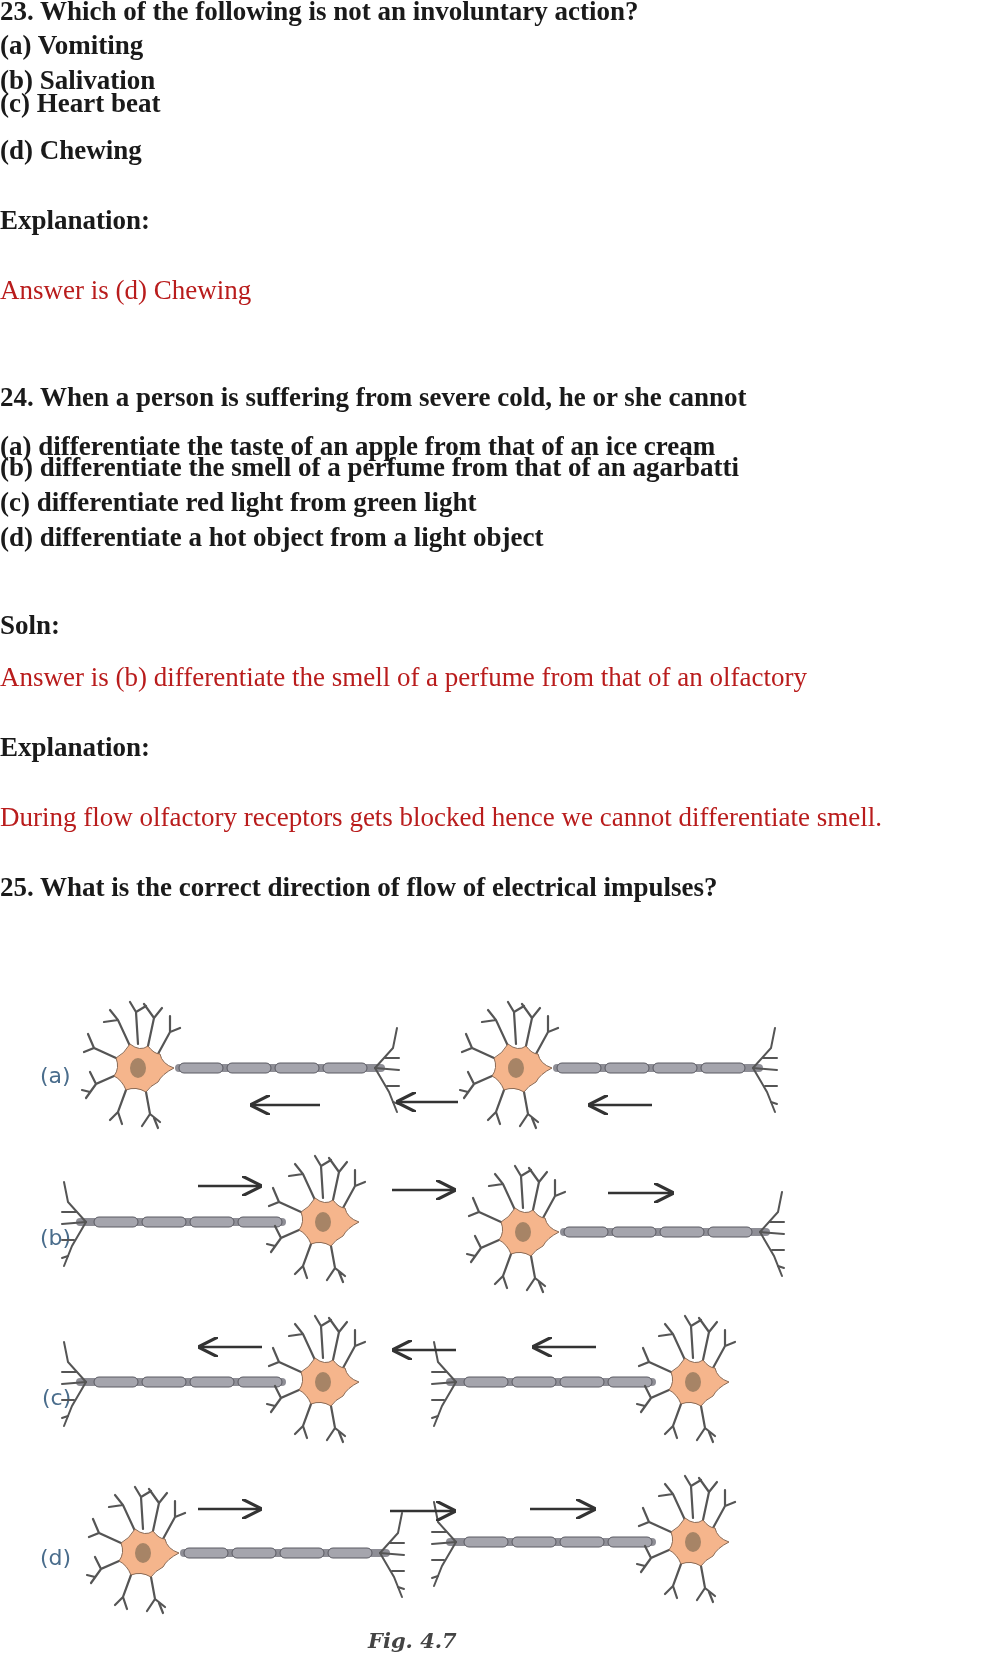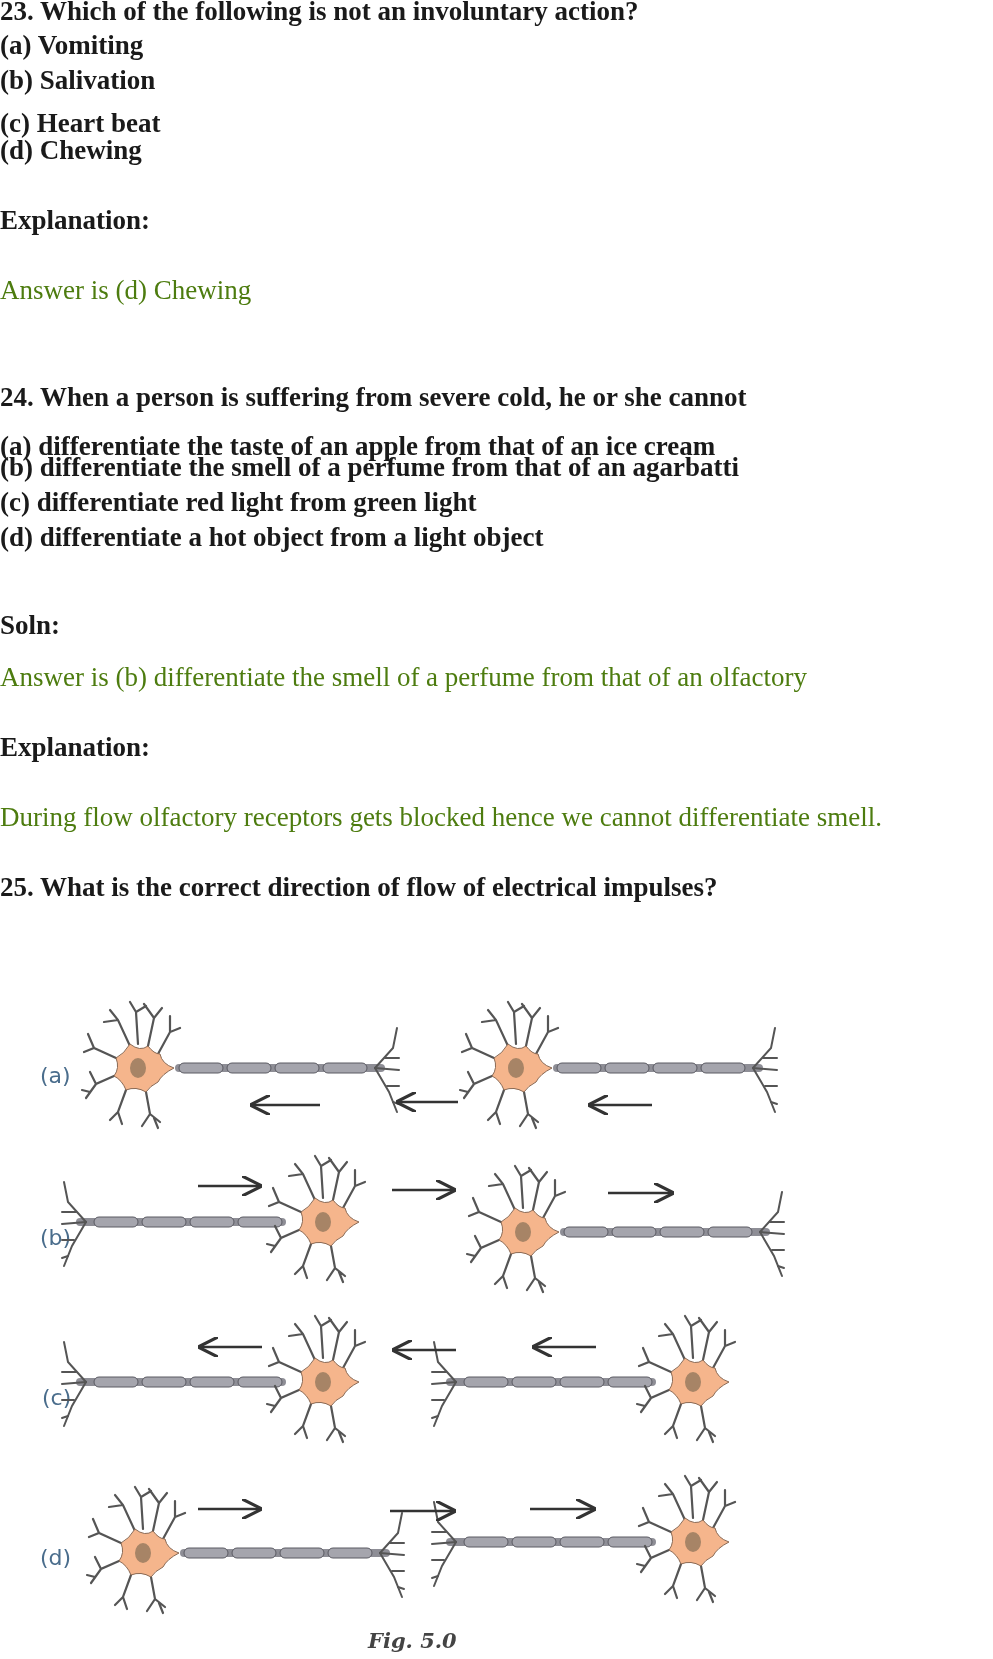--- a/index.html
+++ b/index.html
@@ -18,7 +18,7 @@
 <div class="line b" style="top:-6px">23. Which of the following is not an involuntary action?</div>
 <div class="line b" style="top:28px">(a) Vomiting</div>
 <div class="line b" style="top:63px">(b) Salivation</div>
-<div class="line b" style="top:106px">(c) Heart beat</div>
+<div class="line b" style="top:86px">(c) Heart beat</div>
 <div class="line b" style="top:133px">(d) Chewing</div>
 <div class="line b" style="top:203px">Explanation:</div>
 <div class="line n" style="top:273px">Answer is (d) Chewing</div>

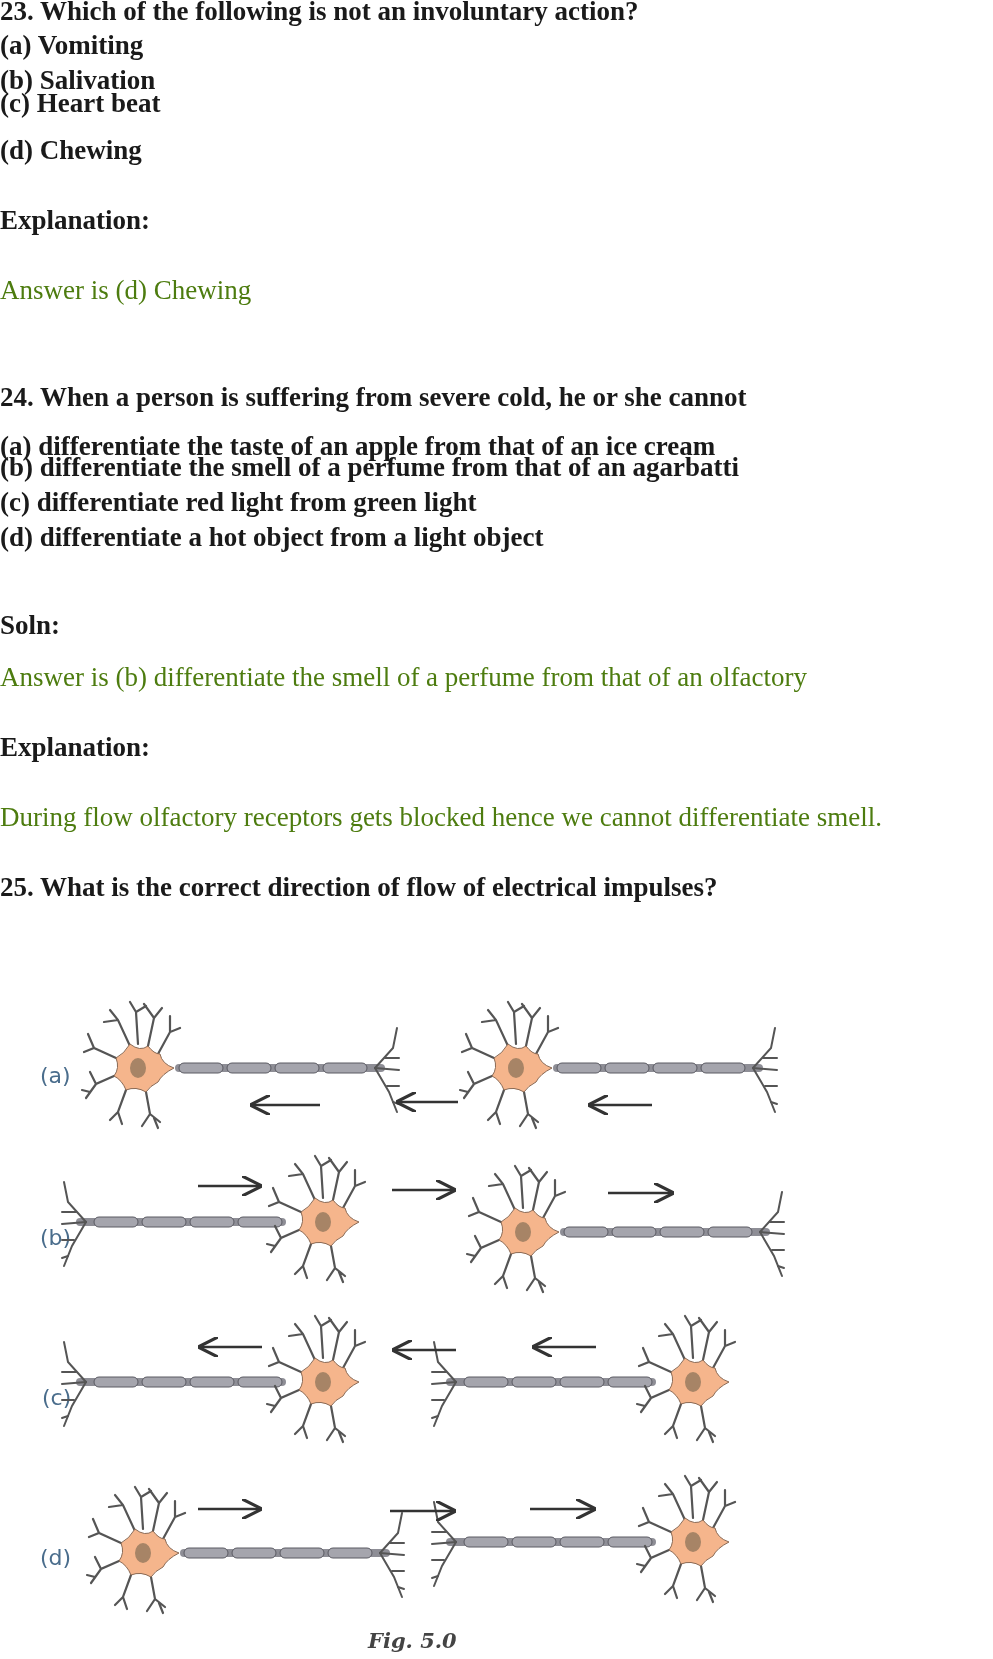--- a/index.html
+++ b/index.html
@@ -7,7 +7,7 @@
          font-family: "Liberation Serif", "DejaVu Serif", serif; color: #1a1a1a; }
   .line { position: absolute; left: 0; white-space: nowrap; font-size: 27px; line-height: 34px; }
   .b { font-weight: bold; }
-  .n { font-weight: normal; color: #4d7c0f; }
+  .n { font-weight: normal; color: #b91c1c; }
   .fig { position: absolute; left: 0; top: 960px; width: 993px; height: 690px; }
   .caption { position: absolute; left: 368px; top: 1628px; font-size: 21px; font-weight: bold; font-style: italic; color: #444; font-family: "DejaVu Serif", serif; }
   svg text { font-family: "DejaVu Sans", sans-serif; }

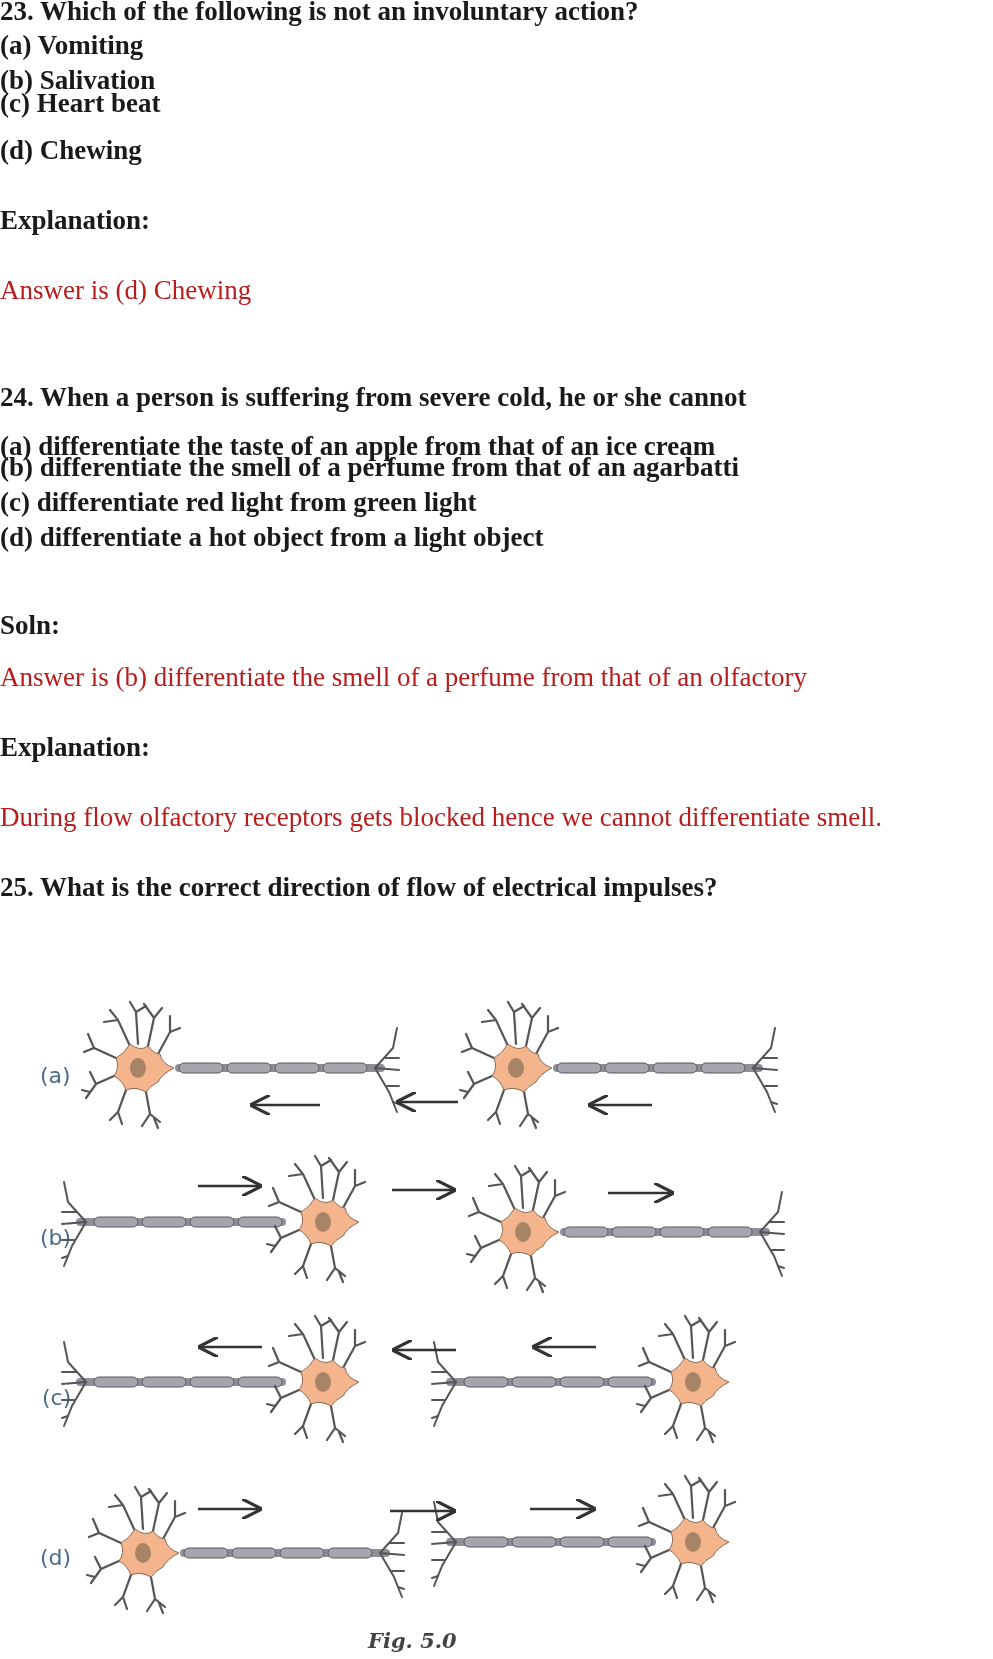--- a/index.html
+++ b/index.html
@@ -130,6 +130,6 @@
 </svg>
 </div>
 
-<div class="caption">Fig. 5.0</div>
+<div class="caption">Fig. 4.7</div>
 
 </body></html>

